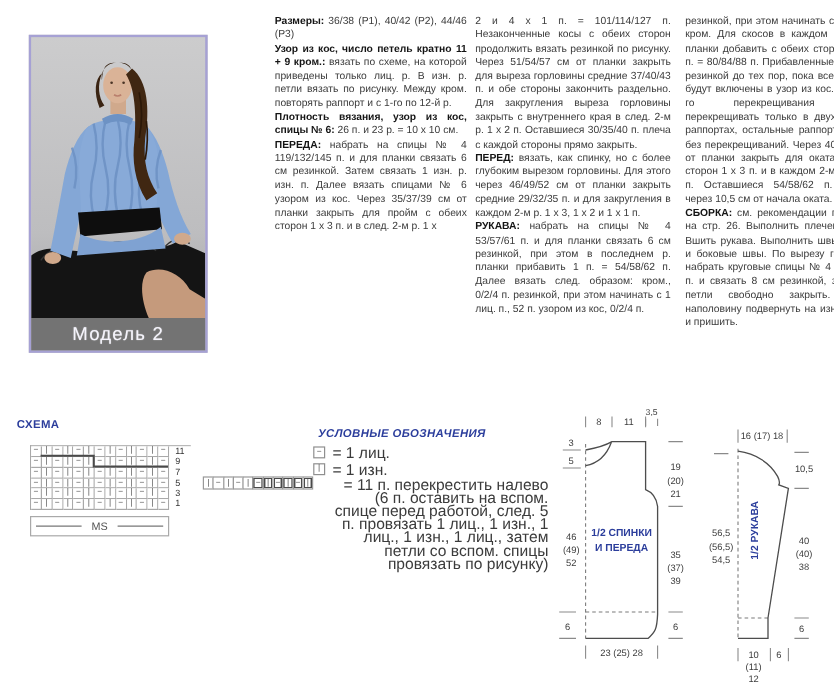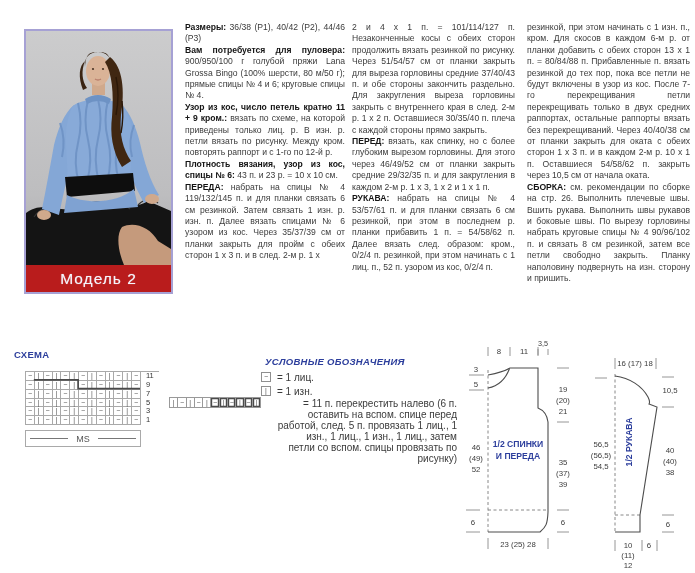--- a/index.html
+++ b/index.html
@@ -17,8 +17,8 @@
                    text-shadow:0 0 1px rgba(255,255,255,.6); }
 
   
-  .tcol { position:absolute; top:22px; font-size:8.6px; line-height:11.4px; color:#3b3b3b;
-          text-align:justify; }
+  .tcol { position:absolute; top:12px; font-size:8.6px; line-height:11.4px; color:#3b3b3b;
+          text-align:justify;margin-left:44px; }
   #col1 { left:185px; width:160px; }
   #col2 { left:352px; width:163px; }
   #col3 { left:527px; width:163px; }

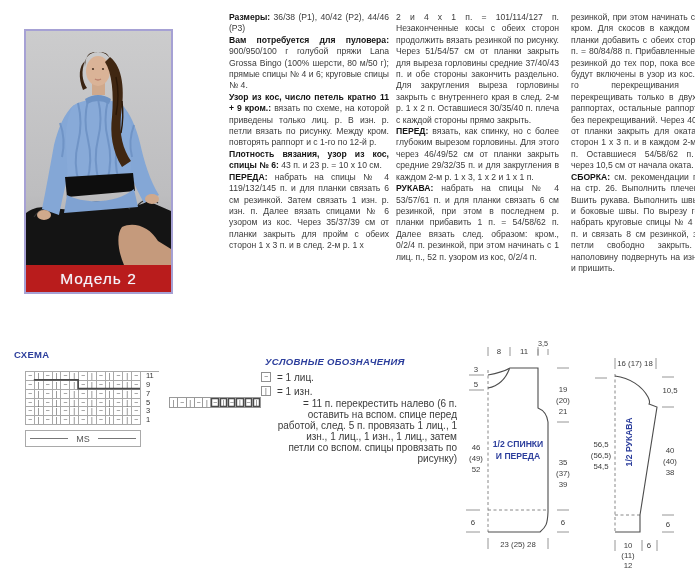--- a/index.html
+++ b/index.html
@@ -113,7 +113,6 @@
 
   <div class="tcol" id="col1">
     <p><b>Размеры:</b> <span>36/38 (Р1), 40/42 (Р2), 44/46 (Р3)</span></p>
-    <p><b>Вам потребуется для пуловера:</b> <span>900/950/100 г голубой пряжи Lana Grossa Bingo (100% шерсти, 80 м/50 г); прямые спицы № 4 и 6; круговые спицы № 4.</span></p>
     <p><b>Узор из кос, число петель кратно 11 + 9 кром.:</b> <span>вязать по схеме, на которой приведены только лиц. р. В изн. р. петли вязать по рисунку. Между кром. повторять раппорт и с 1-го по 12-й р.</span></p>
     <p><b>Плотность вязания, узор из кос, спицы № 6:</b> <span>43 п. и 23 р. = 10 х 10 см.</span></p>
     <p><b>ПЕРЕДА:</b> <span>набрать на спицы № 4 119/132/145 п. и для планки связать 6 см резинкой. Затем связать 1 изн. р. изн. п. Далее вязать спицами № 6 узором из кос. Через 35/37/39 см от планки закрыть для пройм с обеих сторон 1 х 3 п. и в след. 2-м р. 1 х</span></p>

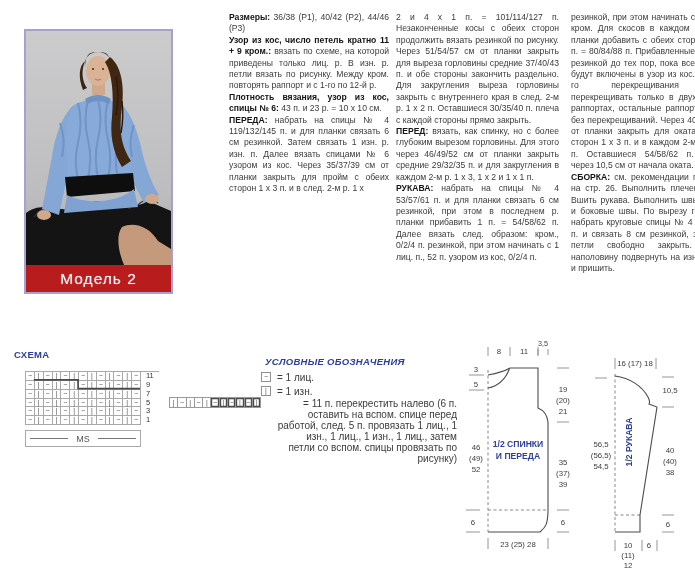--- a/index.html
+++ b/index.html
@@ -114,7 +114,7 @@
   <div class="tcol" id="col1">
     <p><b>Размеры:</b> <span>36/38 (Р1), 40/42 (Р2), 44/46 (Р3)</span></p>
     <p><b>Узор из кос, число петель кратно 11 + 9 кром.:</b> <span>вязать по схеме, на которой приведены только лиц. р. В изн. р. петли вязать по рисунку. Между кром. повторять раппорт и с 1-го по 12-й р.</span></p>
-    <p><b>Плотность вязания, узор из кос, спицы № 6:</b> <span>43 п. и 23 р. = 10 х 10 см.</span></p>
+    <p><b>Плотность вязания, узор из кос, спицы № 6:</b> <span>26 п. и 23 р. = 10 х 10 см.</span></p>
     <p><b>ПЕРЕДА:</b> <span>набрать на спицы № 4 119/132/145 п. и для планки связать 6 см резинкой. Затем связать 1 изн. р. изн. п. Далее вязать спицами № 6 узором из кос. Через 35/37/39 см от планки закрыть для пройм с обеих сторон 1 х 3 п. и в след. 2-м р. 1 х</span></p>
   </div>
   <div class="tcol" id="col2">

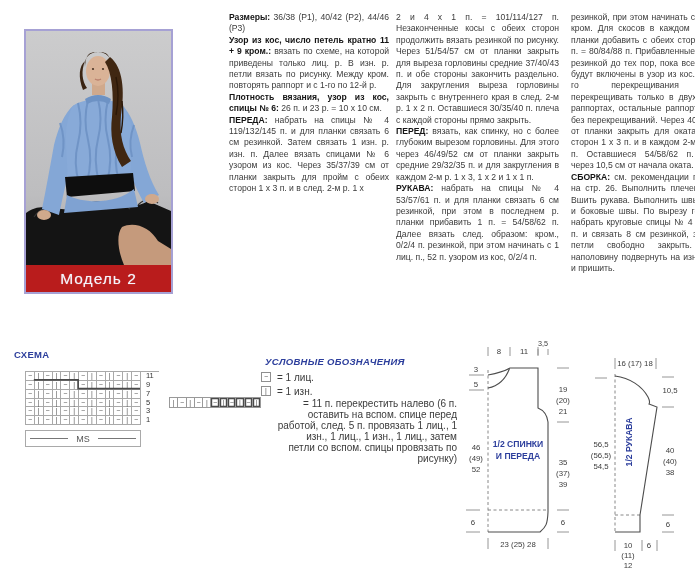--- a/index.html
+++ b/index.html
@@ -12,7 +12,7 @@
                  border:2px solid #a6a1d4; background:#c6c6c8; }
   .photo-art { position:absolute; left:0; top:0; width:145px; height:234px; }
   .photo-caption { position:absolute; left:0; bottom:0; width:145px; height:27px;
-                   background:#b91c1c; color:#f4f3fb; font-size:15.5px; letter-spacing:1px;
+                   background:#737373; color:#f4f3fb; font-size:15.5px; letter-spacing:1px;
                    display:flex; align-items:center; justify-content:center;
                    text-shadow:0 0 1px rgba(255,255,255,.6); }
 

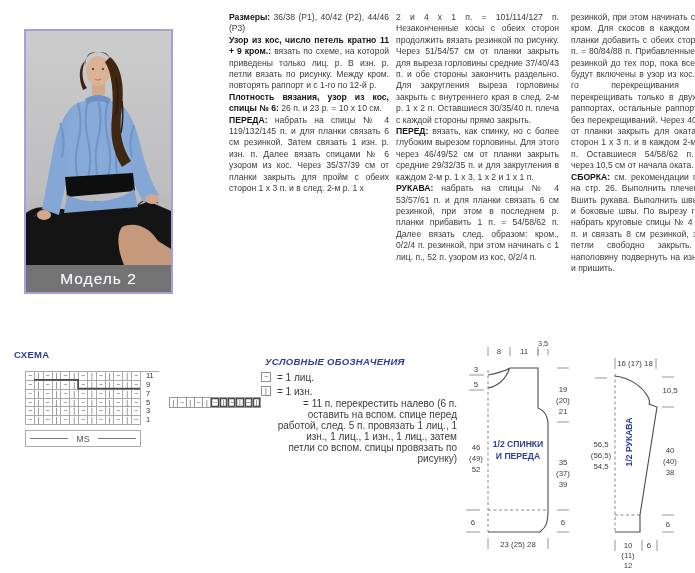--- a/index.html
+++ b/index.html
@@ -41,7 +41,7 @@
   
   .lg-box { position:absolute; width:10px; height:10px; border:1px solid #8f8f8f;
             font-size:7px; line-height:8.5px; text-align:center; color:#555; background:#fff; }
-  .lg-text { position:absolute; font-size:10px; line-height:11px; color:#3b3b3b; }
+  .lg-text { position:absolute; font-size:13px; line-height:11px; color:#3b3b3b; }
   #legend-strip { position:absolute; left:170px; top:397px; display:flex; }
   #legend-strip .cell { width:9.3px; height:11px; border:1px solid #999; margin-left:-1px;
                         font-size:7px; line-height:9.5px; text-align:center; color:#555;

